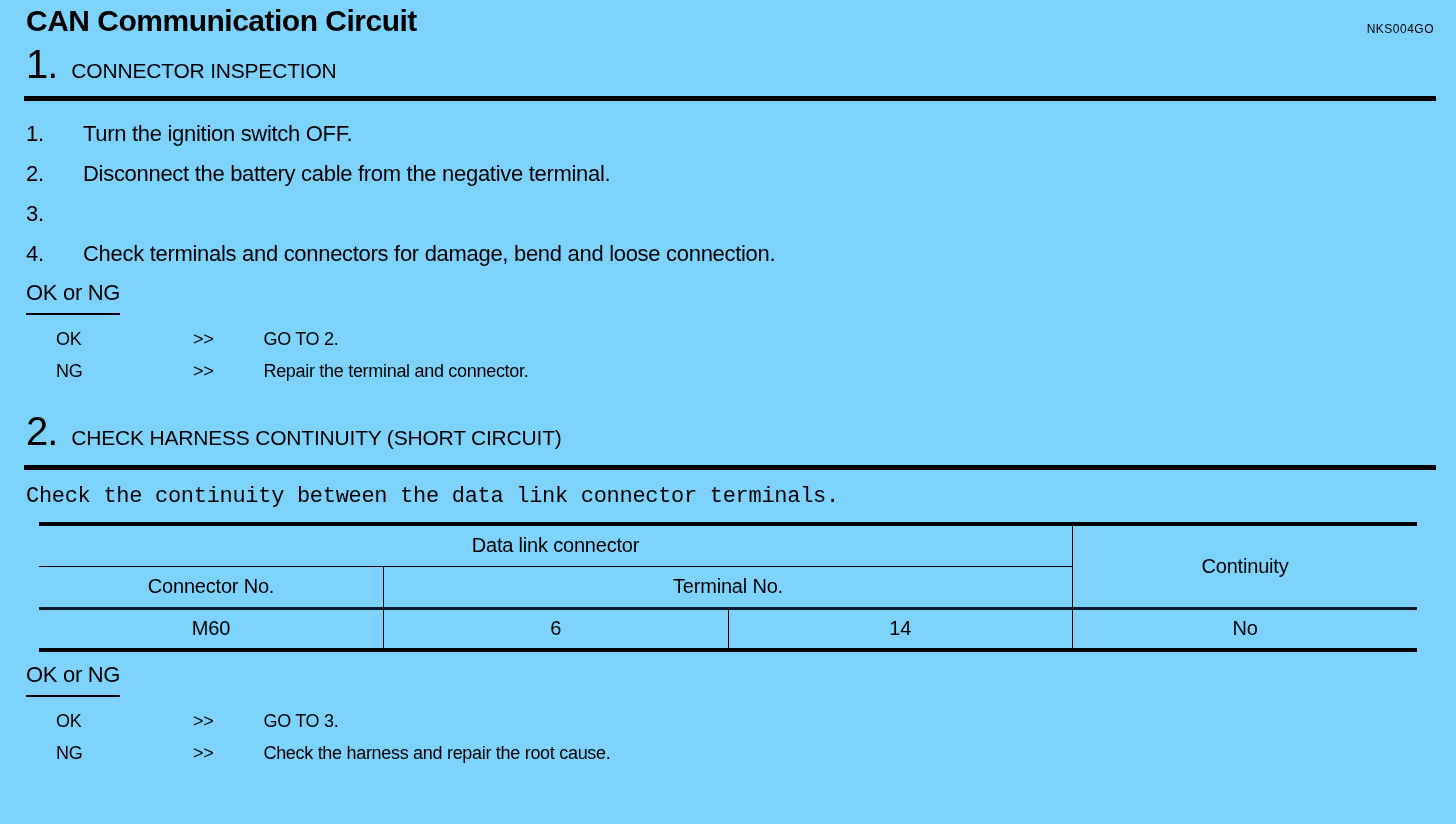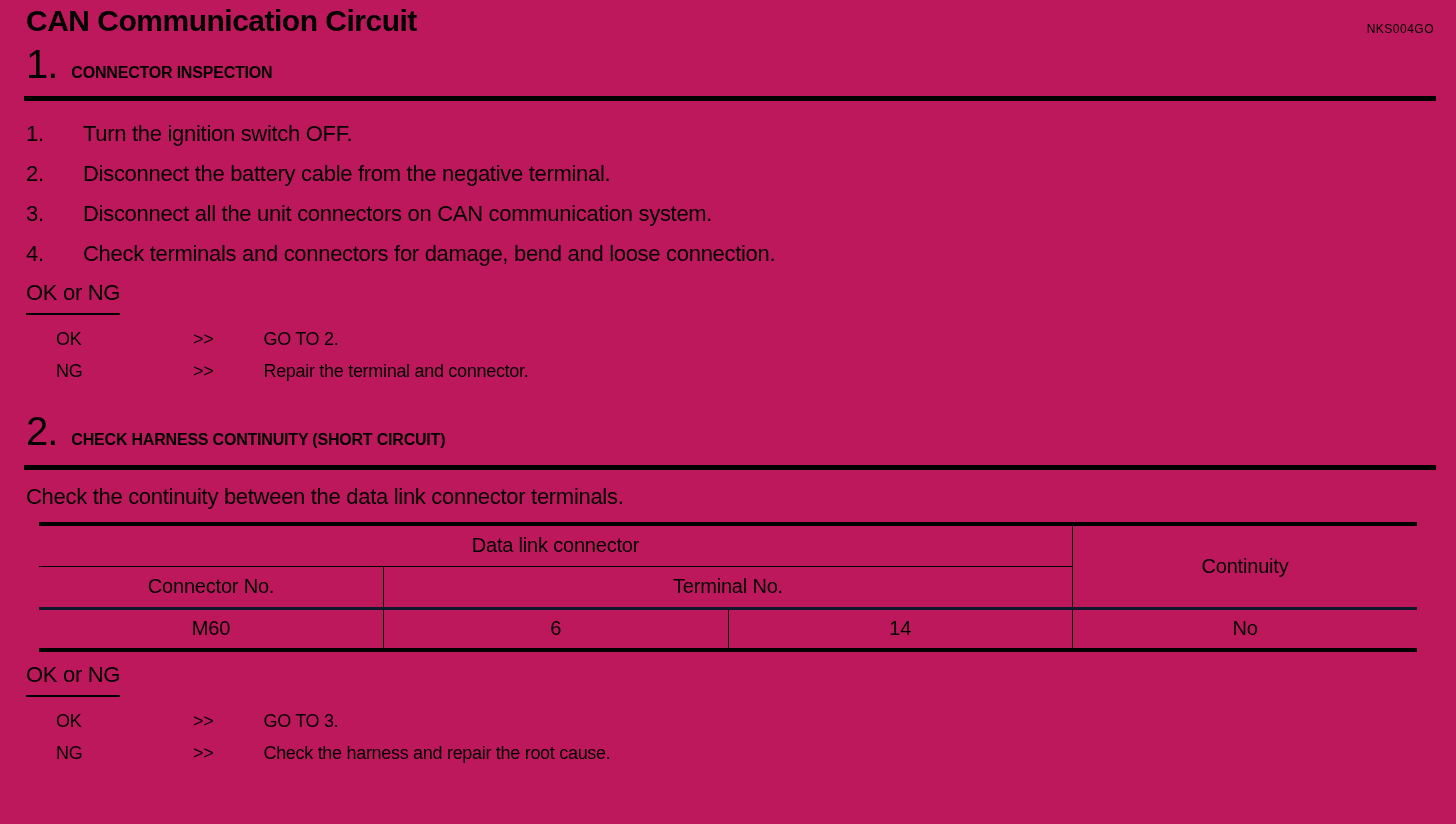--- a/index.html
+++ b/index.html
@@ -8,7 +8,7 @@
     position: relative;
     width: 1456px;
     height: 824px;
-    background: #be185d;
+    background: #7dd3fc;
     color: #000000;
     font-family: "Liberation Sans", "DejaVu Sans", sans-serif;
     padding: 4px 20px 0 26px;

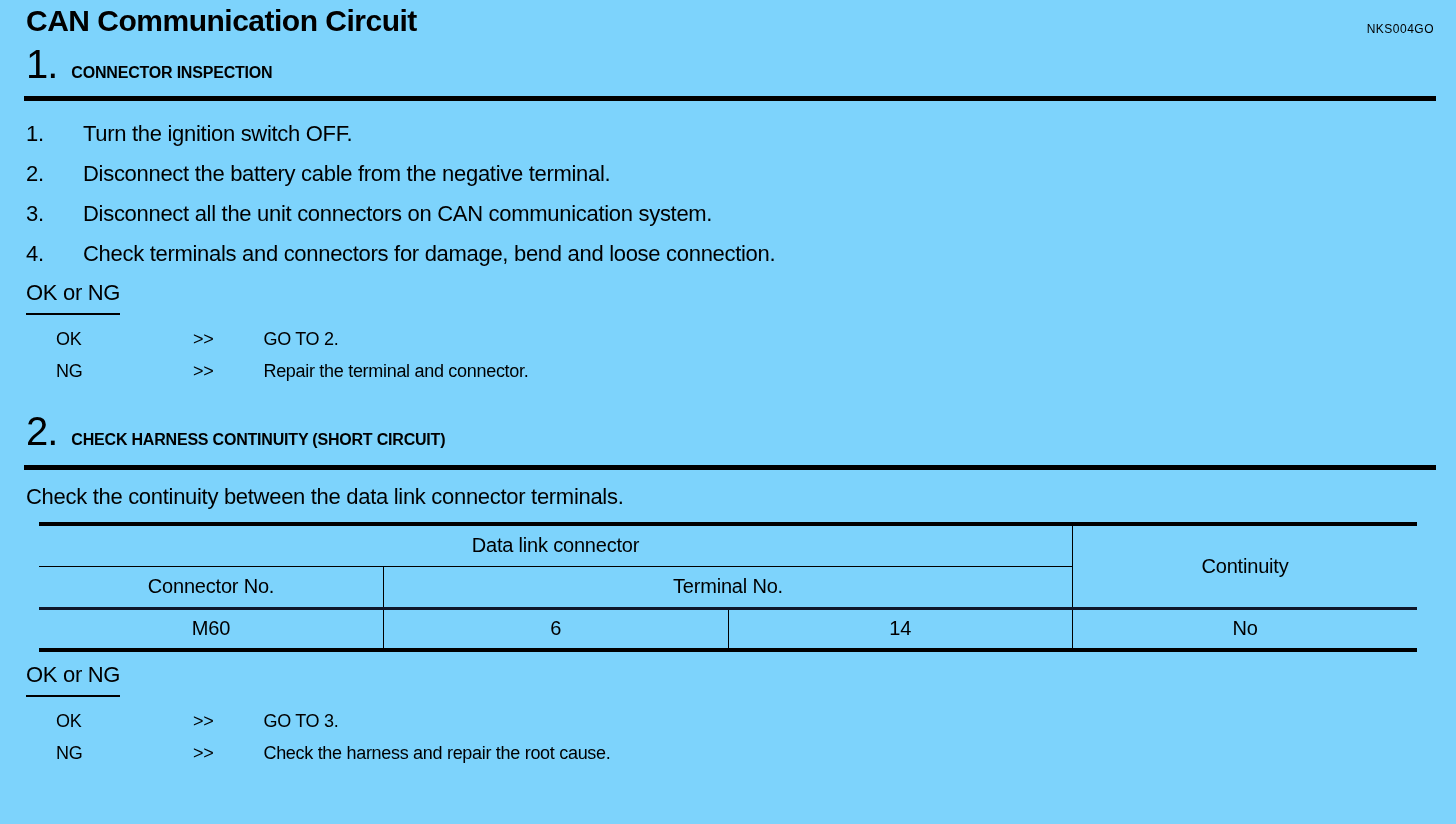--- a/index.html
+++ b/index.html
@@ -50,8 +50,8 @@
     letter-spacing: -1px;
   }
   .step-title {
-    font-weight: bold;
-    font-size: 16px;
+    font-weight: normal;
+    font-size: 21px;
     margin-left: 14px;
     letter-spacing: -0.2px;
   }

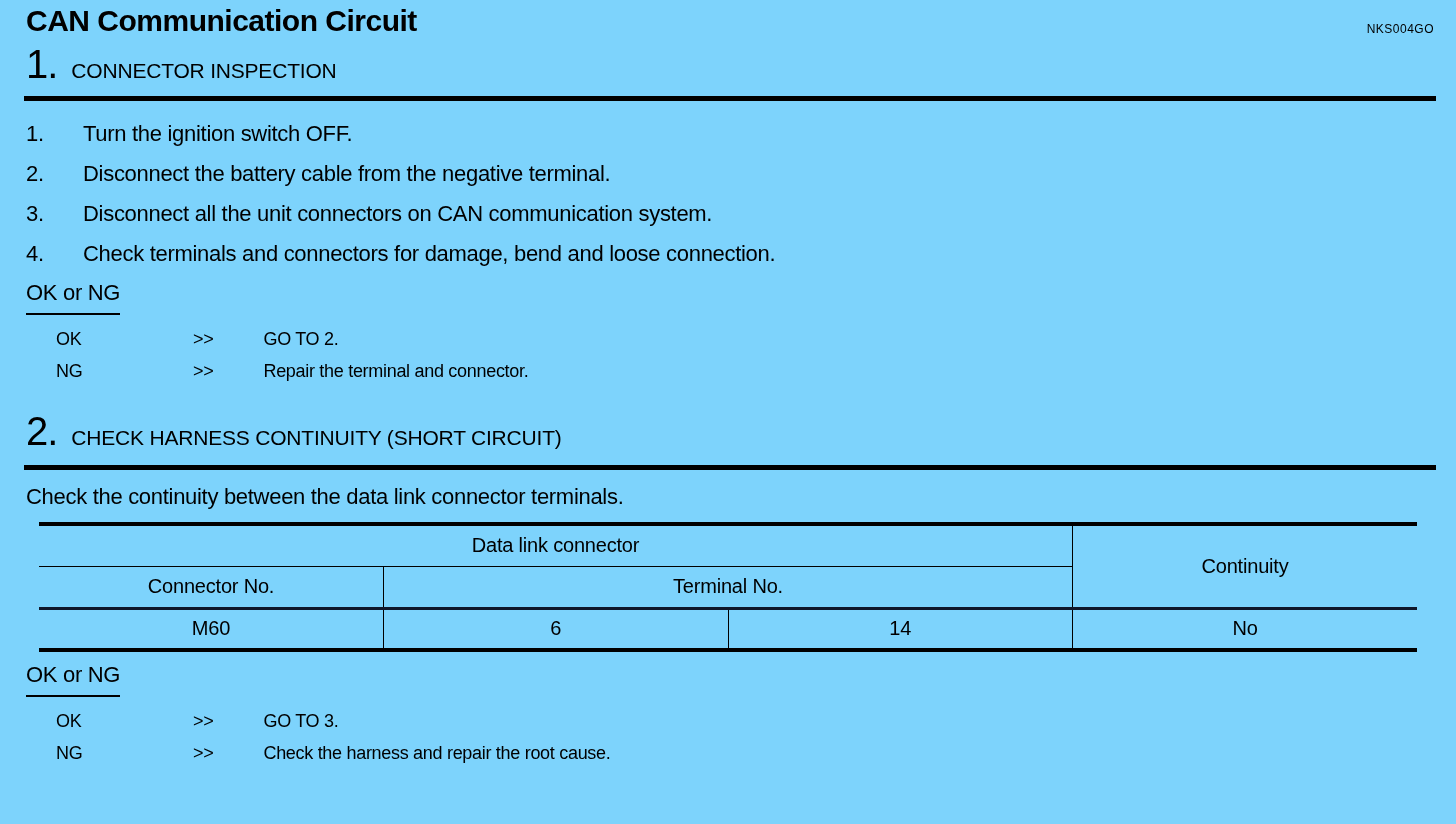--- a/index.html
+++ b/index.html
@@ -155,7 +155,6 @@
     </div>
     <div class="list-item">
       <span class="li-num">3.</span>
-      <span class="li-text">Disconnect all the unit connectors on CAN communication system.</span>
     </div>
     <div class="list-item">
       <span class="li-num">4.</span>

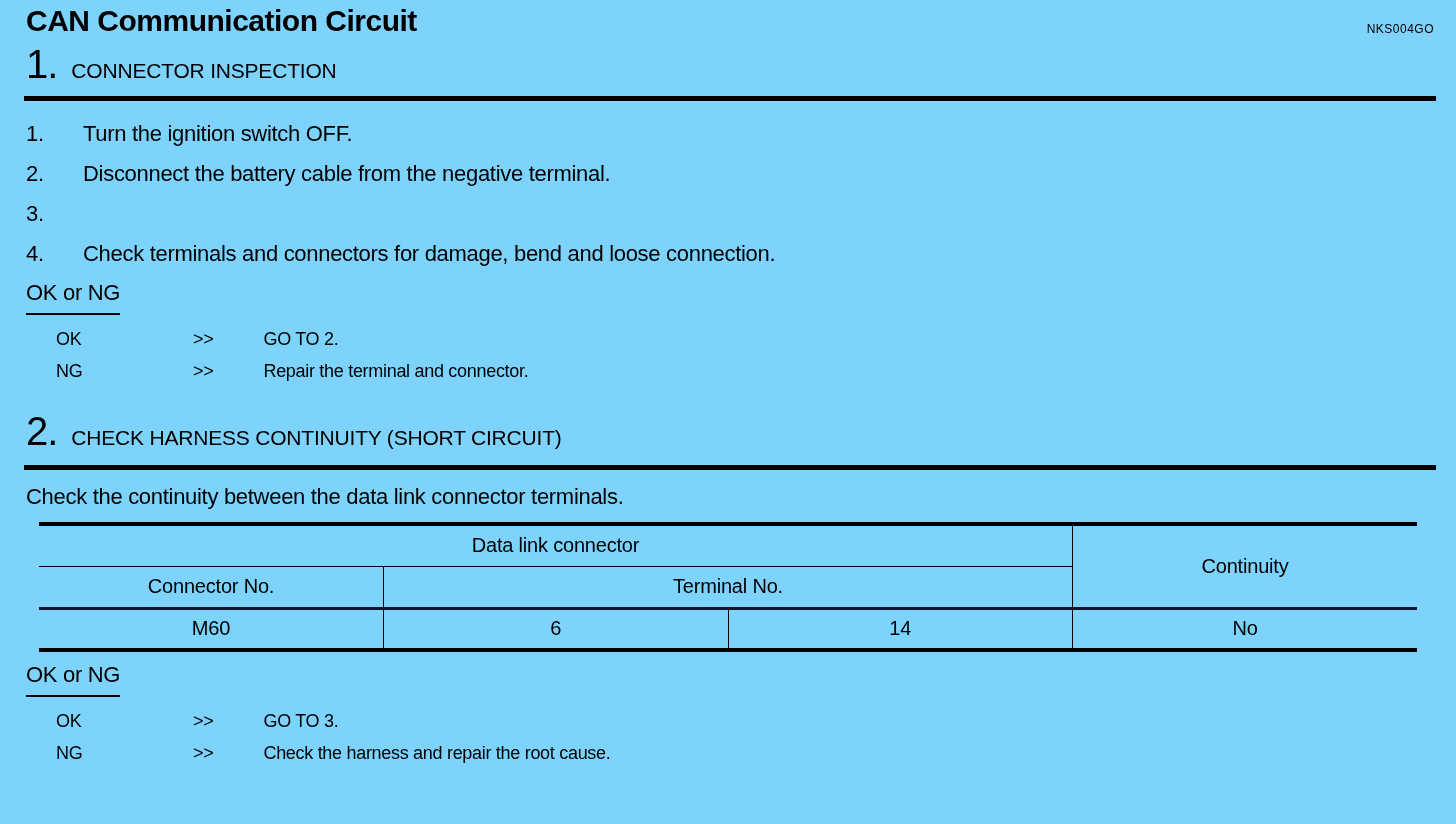--- a/index.html
+++ b/index.html
@@ -103,6 +103,7 @@
     font-size: 22px;
     line-height: 26px;
     letter-spacing: -0.3px;
+    font-family: Liberation Mono, monospace;
   }
 
   

